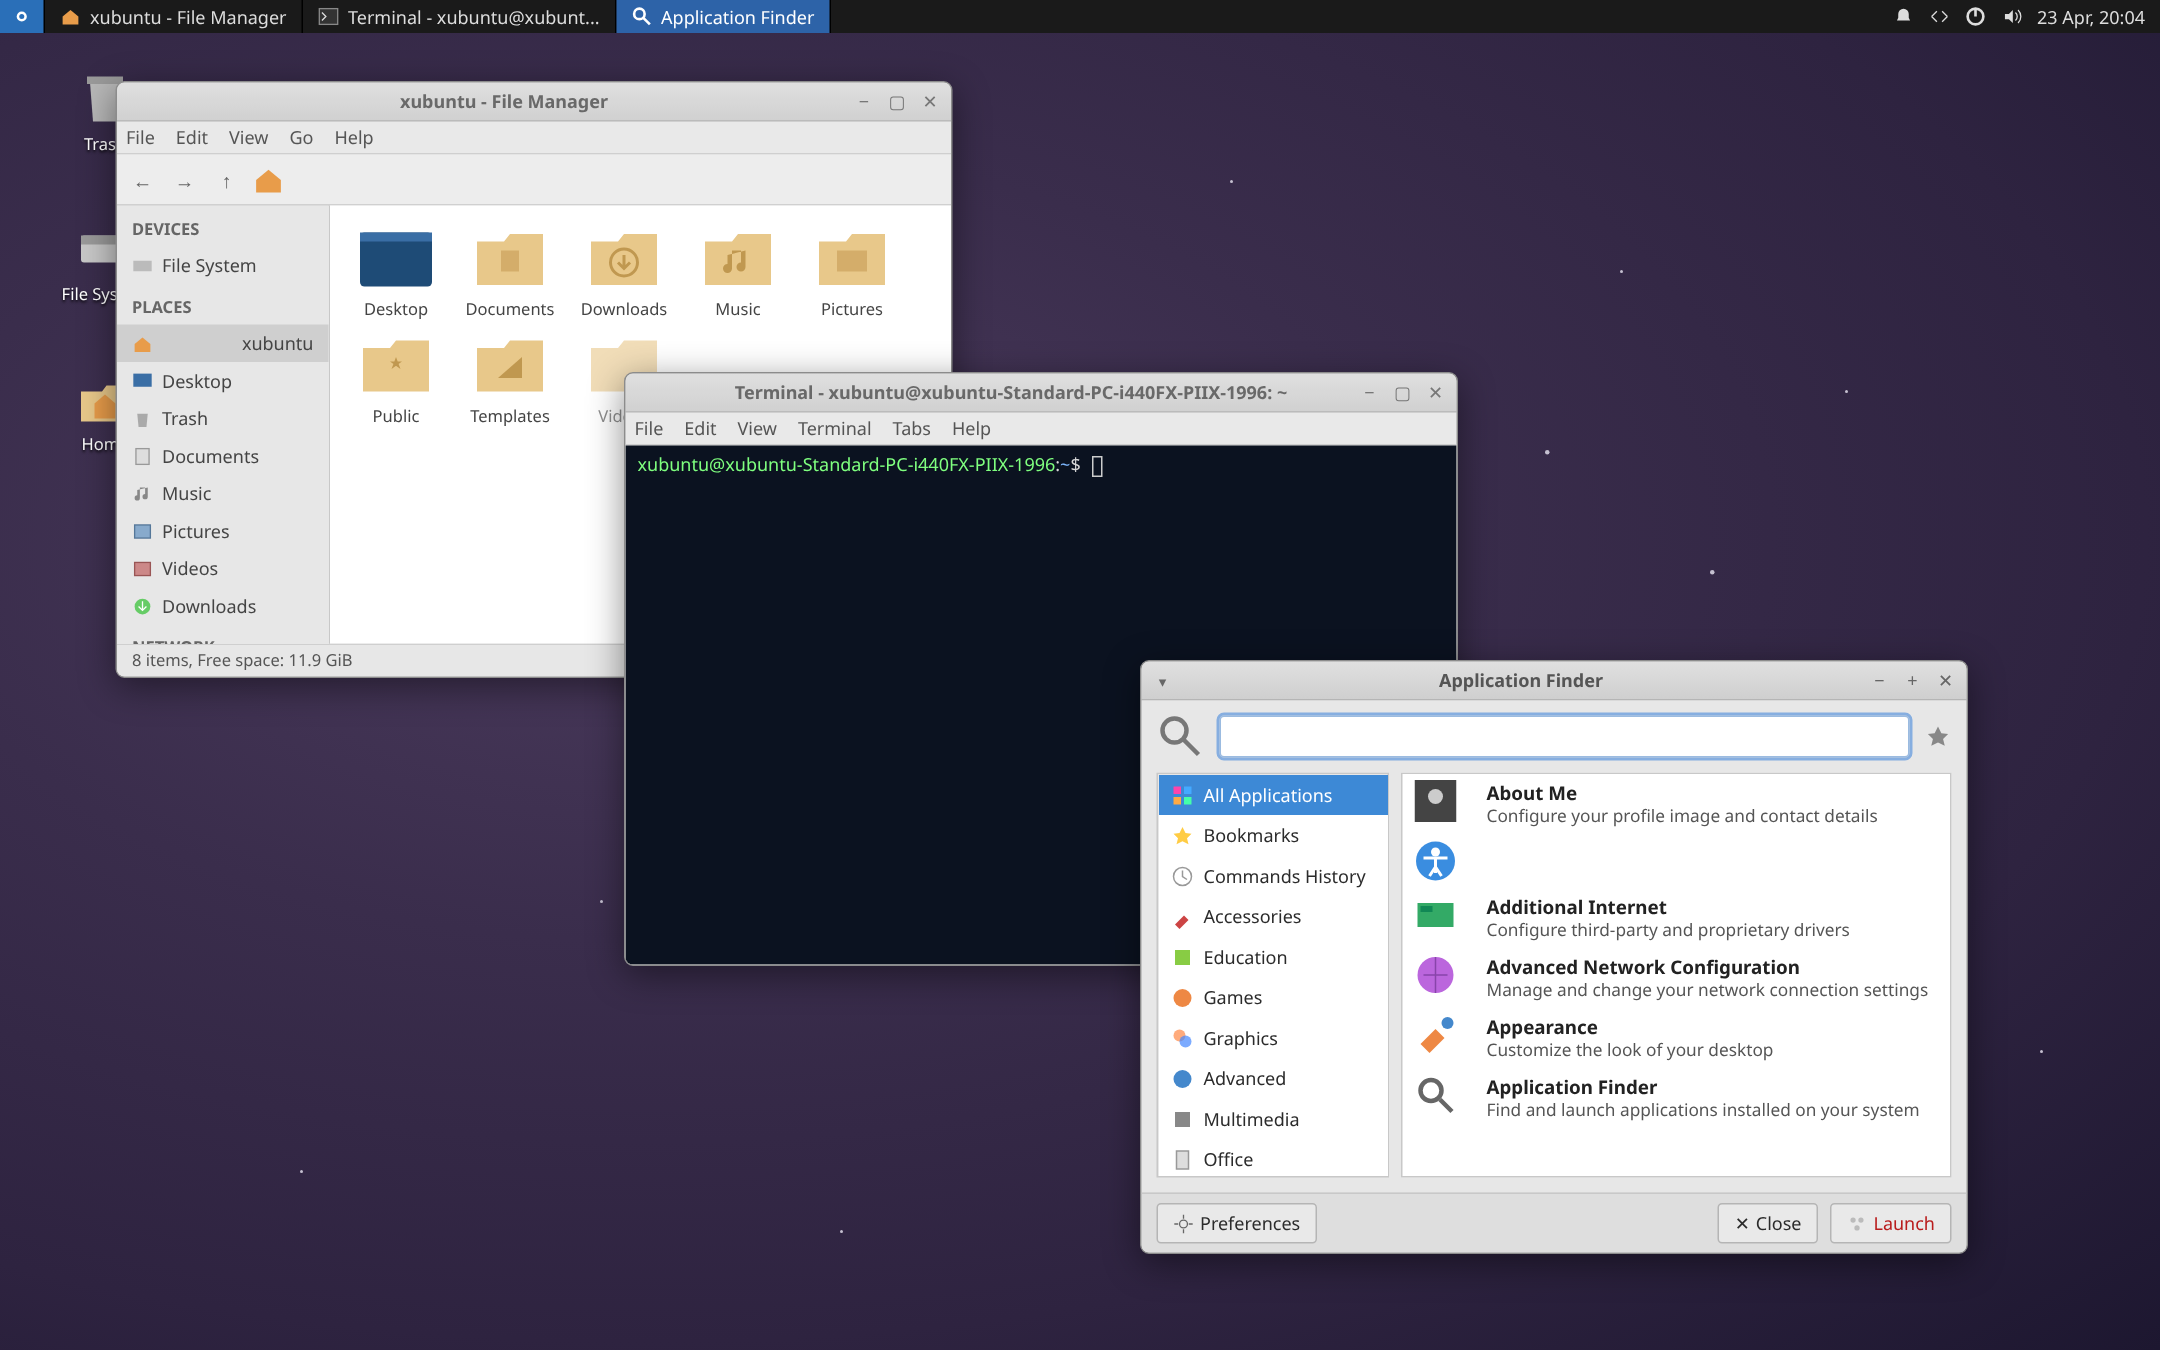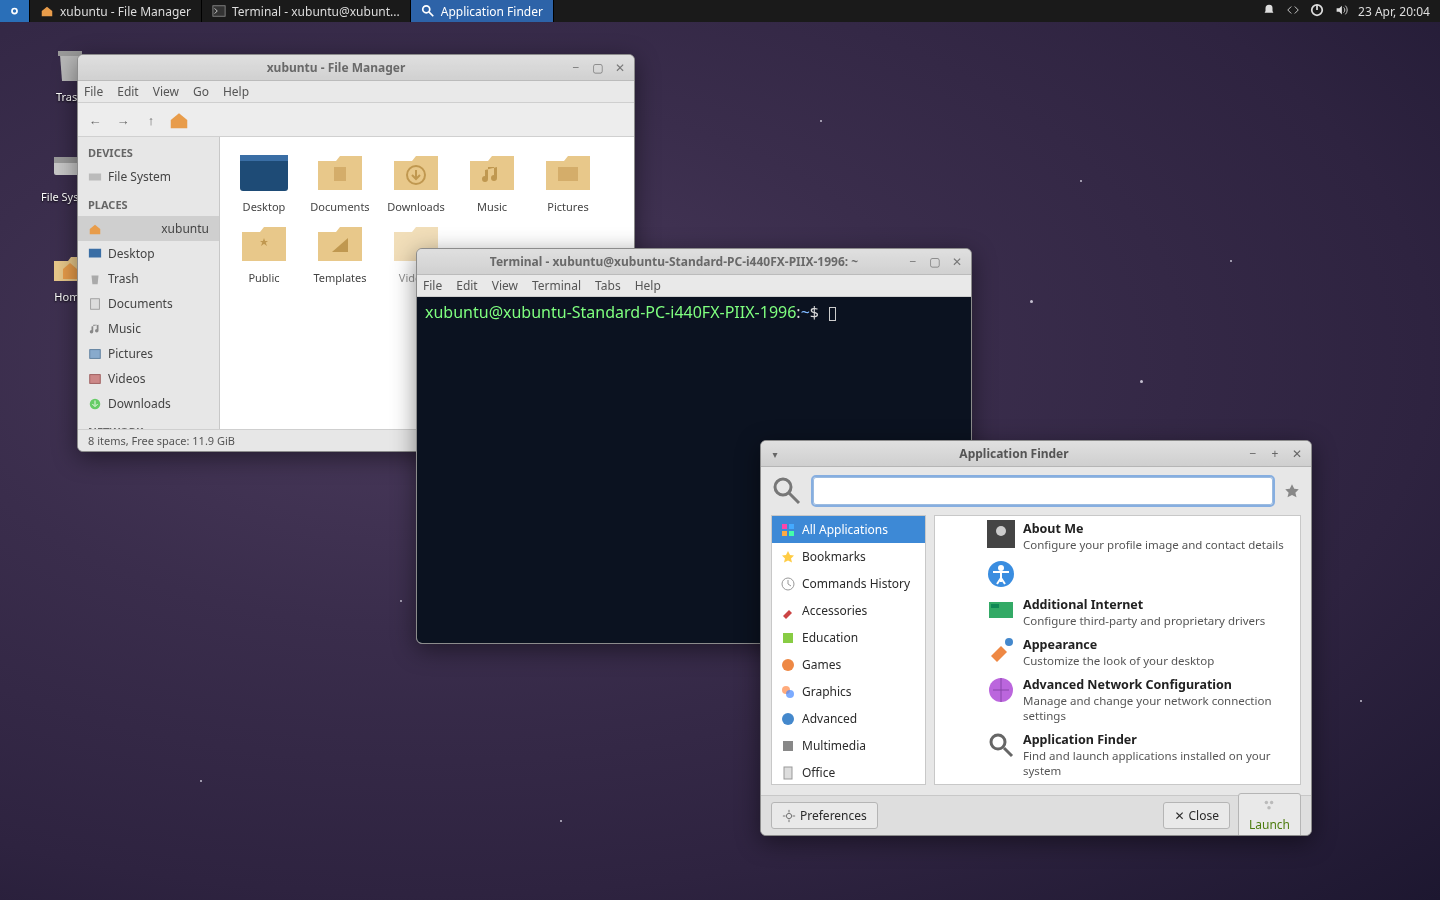--- a/index.html
+++ b/index.html
@@ -16,7 +16,7 @@
 .panel .task { display:flex; align-items:center; gap:6px; padding:0 10px; height:100%; border-right:1px solid #000; cursor:default; }
 .panel .task.active { background:#2d63a8; color:#fff; }
 .panel .spacer { flex:1; }
-.panel .tray { display:flex; gap:10px; padding:0 10px; }
+.panel .tray { display:flex; align-items:center; gap:10px; padding:0 10px; }
 .panel .ticon { width:14px; height:14px; display:inline-flex; align-items:center; justify-content:center; }
 
 

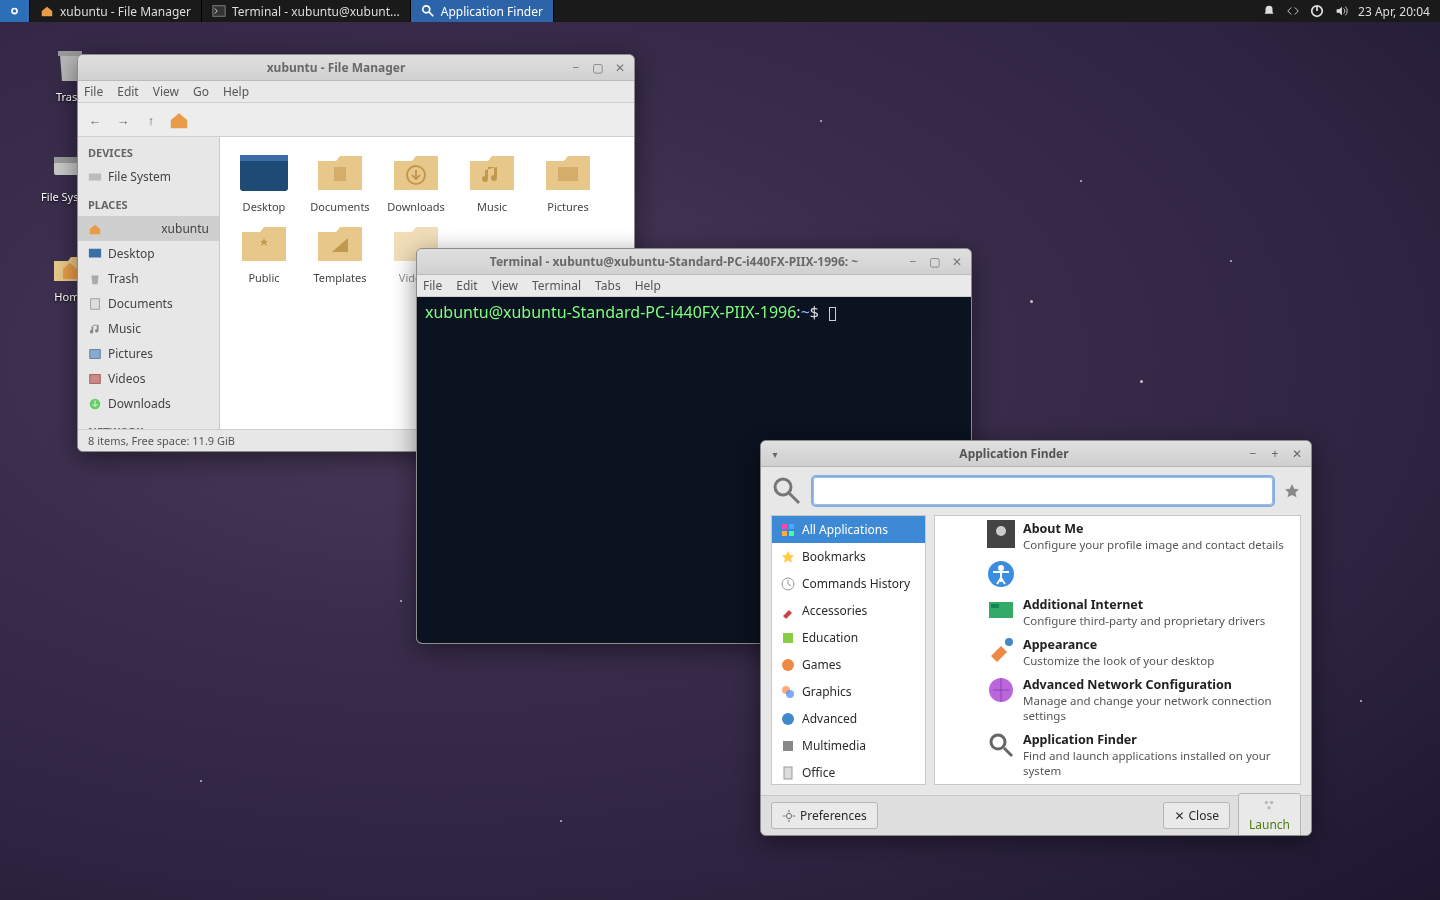--- a/index.html
+++ b/index.html
@@ -48,7 +48,7 @@
 .fm-status { height:22px; background:#e7e7e7; border-top:1px solid #cfcfcf; padding:0 10px; display:flex; align-items:center; font-size:11px; color:#555; }
 
 
-.term-body { background:#0b1220; height:calc(100% - 26px - 22px); padding:4px 8px; font-family:"DejaVu Sans Mono",monospace; font-size:16px; }
+.term-body { background:#0b1220; height:calc(100% - 26px - 22px); padding:4px 8px; font-family:"DejaVu Sans Mono",monospace; font-size:12px; }
 .term-prompt { color:#7fff7f; }
 .term-path { color:#7fb8ff; }
 .term-sym { color:#d9d9d9; }

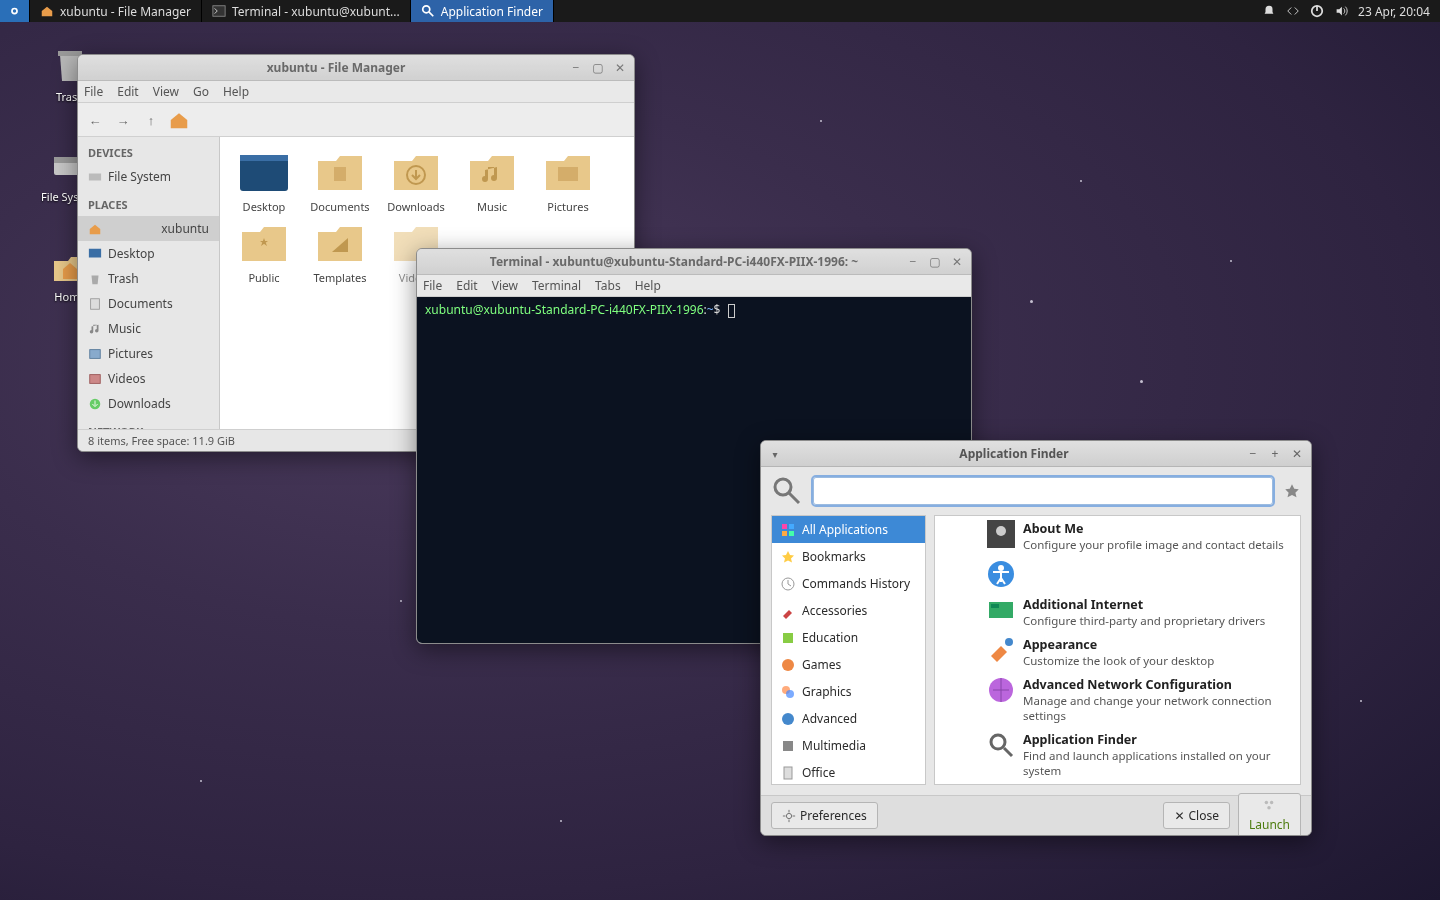--- a/index.html
+++ b/index.html
@@ -65,7 +65,7 @@
 .af-cats .row.sel { background:#3d89d6; color:#fff; }
 .af-cats .ico { width:16px; height:16px; }
 .af-apps { flex:1; border:1px solid #c8c8c8; background:#fff; overflow:auto; }
-.af-apps .app { display:flex; gap:8px; padding:4px 8px; cursor:default;margin-left:44px; }
+.af-apps .app { display:flex; gap:20px; padding:4px 8px; cursor:default; }
 .af-apps .aic { width:28px; height:28px; flex-shrink:0; }
 .af-apps .at { font-size:12.5px; font-weight:bold; color:#222; }
 .af-apps .ad { font-size:11.5px; color:#555; }

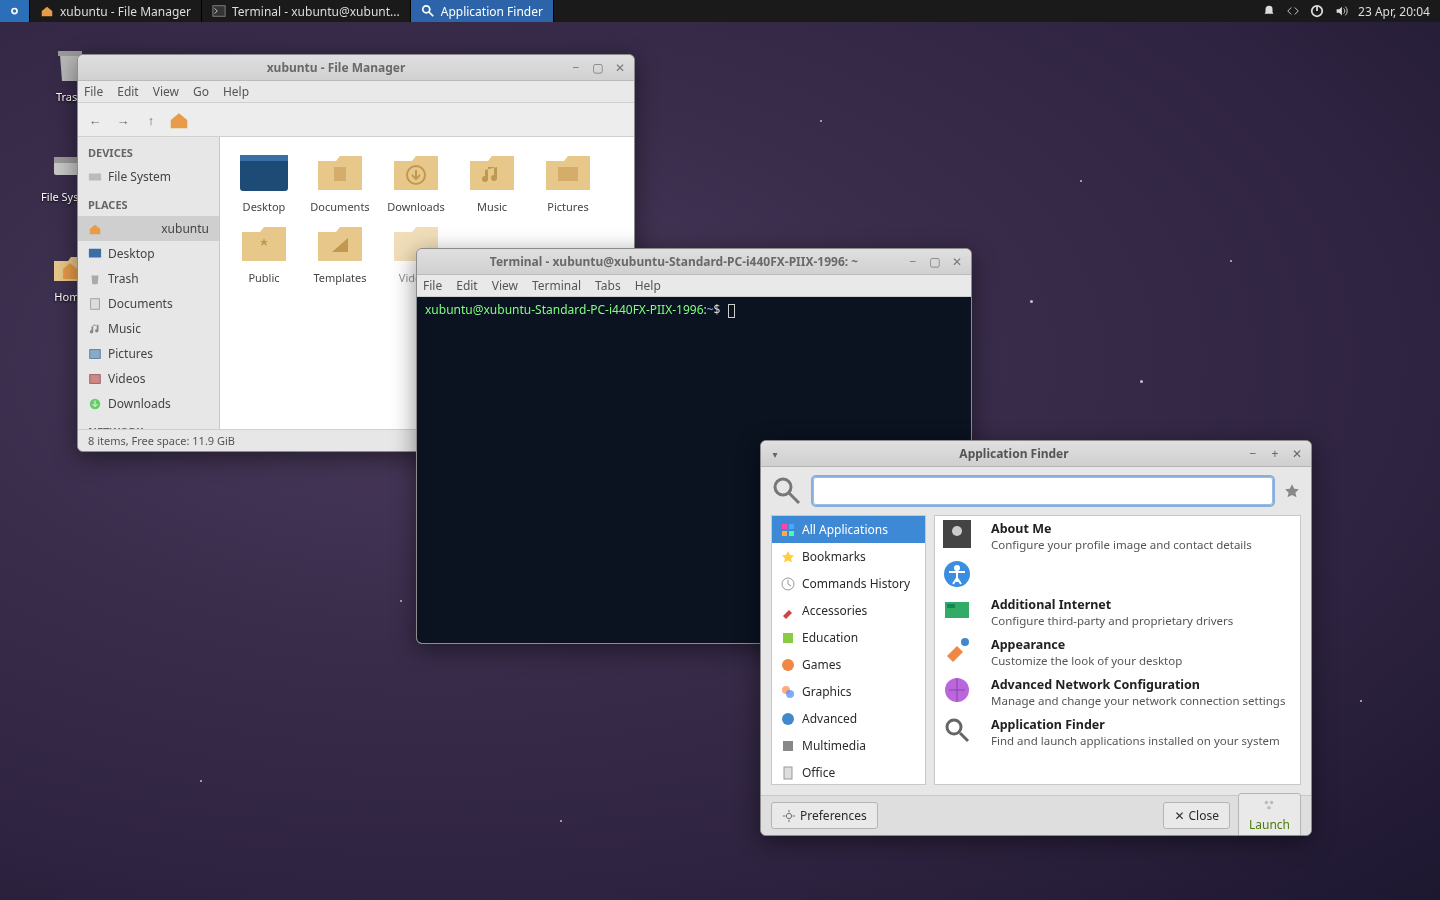--- a/index.html
+++ b/index.html
@@ -509,6 +509,18 @@
         <div class="app">
             <div class="aic">
               <svg viewBox="0 0 28 28">
+                <circle cx="14" cy="14" r="12" fill="#b6d"></circle>
+                <path d="M6 14h16M14 2v24" stroke="#84a" fill="none"></path>
+              </svg>
+            </div>
+            <div>
+              <div class="at">Advanced Network Configuration</div>
+              <div class="ad">Manage and change your network connection settings</div>
+            </div>
+          </div>
+        <div class="app">
+            <div class="aic">
+              <svg viewBox="0 0 28 28">
                 <path d="M4 20l10-10 6 6-10 10z" fill="#e84"></path>
                 <circle cx="22" cy="6" r="4" fill="#48c"></circle>
               </svg>
@@ -516,18 +528,6 @@
             <div>
               <div class="at">Appearance</div>
               <div class="ad">Customize the look of your desktop</div>
-            </div>
-          </div>
-        <div class="app">
-            <div class="aic">
-              <svg viewBox="0 0 28 28">
-                <circle cx="14" cy="14" r="12" fill="#b6d"></circle>
-                <path d="M6 14h16M14 2v24" stroke="#84a" fill="none"></path>
-              </svg>
-            </div>
-            <div>
-              <div class="at">Advanced Network Configuration</div>
-              <div class="ad">Manage and change your network connection settings</div>
             </div>
           </div>
         <div class="app">

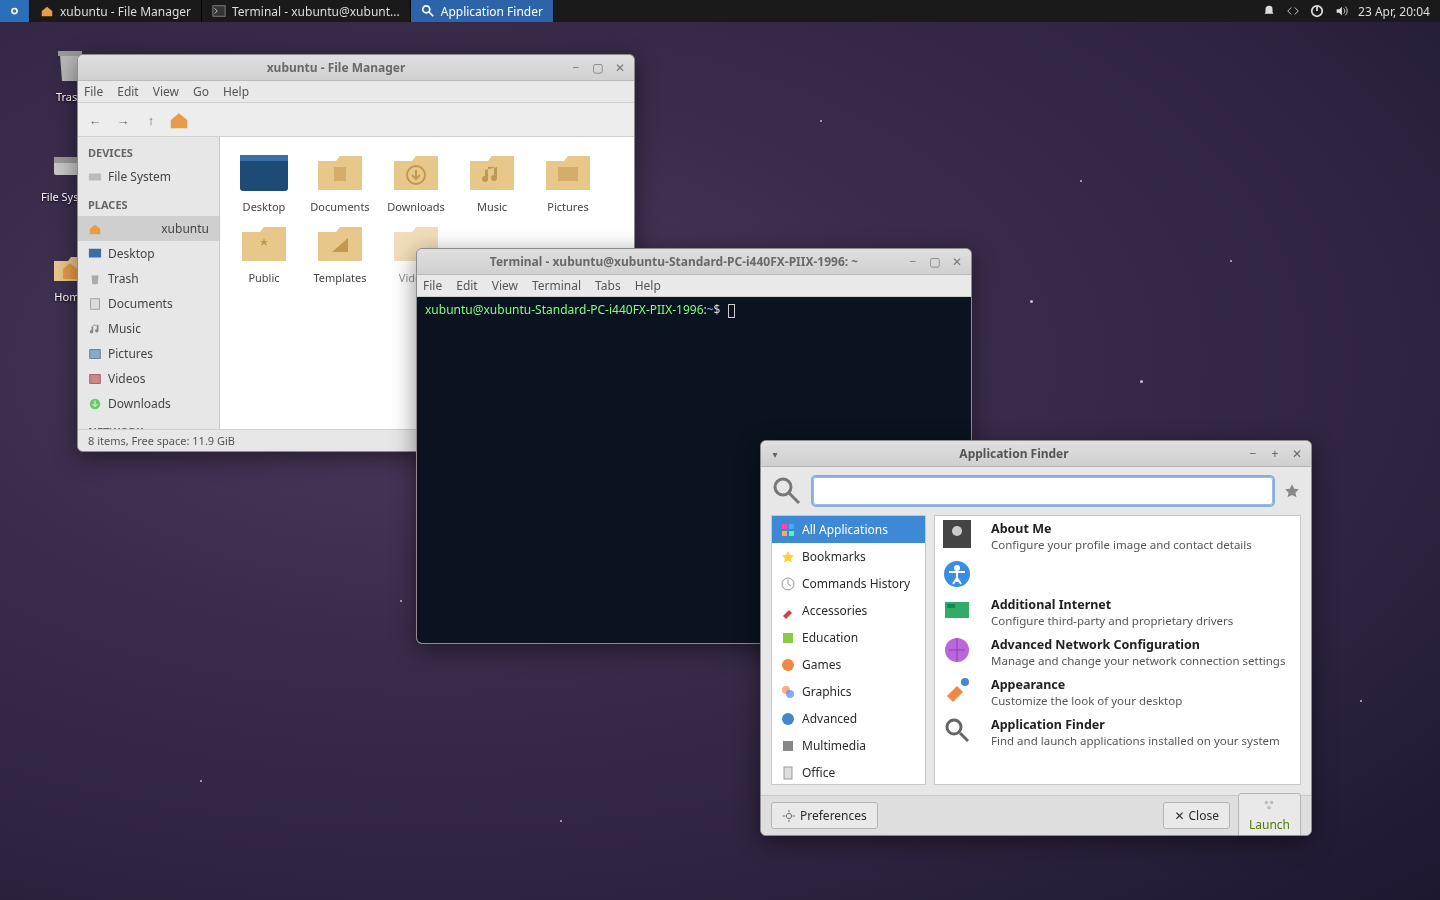--- a/index.html
+++ b/index.html
@@ -71,7 +71,7 @@
 .af-apps .ad { font-size:11.5px; color:#555; }
 .af-footer { height:40px; border-top:1px solid #c8c8c8; background:#dedede; display:flex; align-items:center; padding:0 10px; gap:8px; }
 .af-footer .btn { padding:4px 10px; background:#e9e9e9; border:1px solid #b5b5b5; border-radius:3px; font-size:12px; display:flex; align-items:center; gap:4px; cursor:default; }
-.af-footer .btn.dis { color:#4d7c0f;flex-direction:column; }
+.af-footer .btn.dis { color:#b91c1c; }
 
 svg { width:100%; height:100%; display:block; }
 </style>

